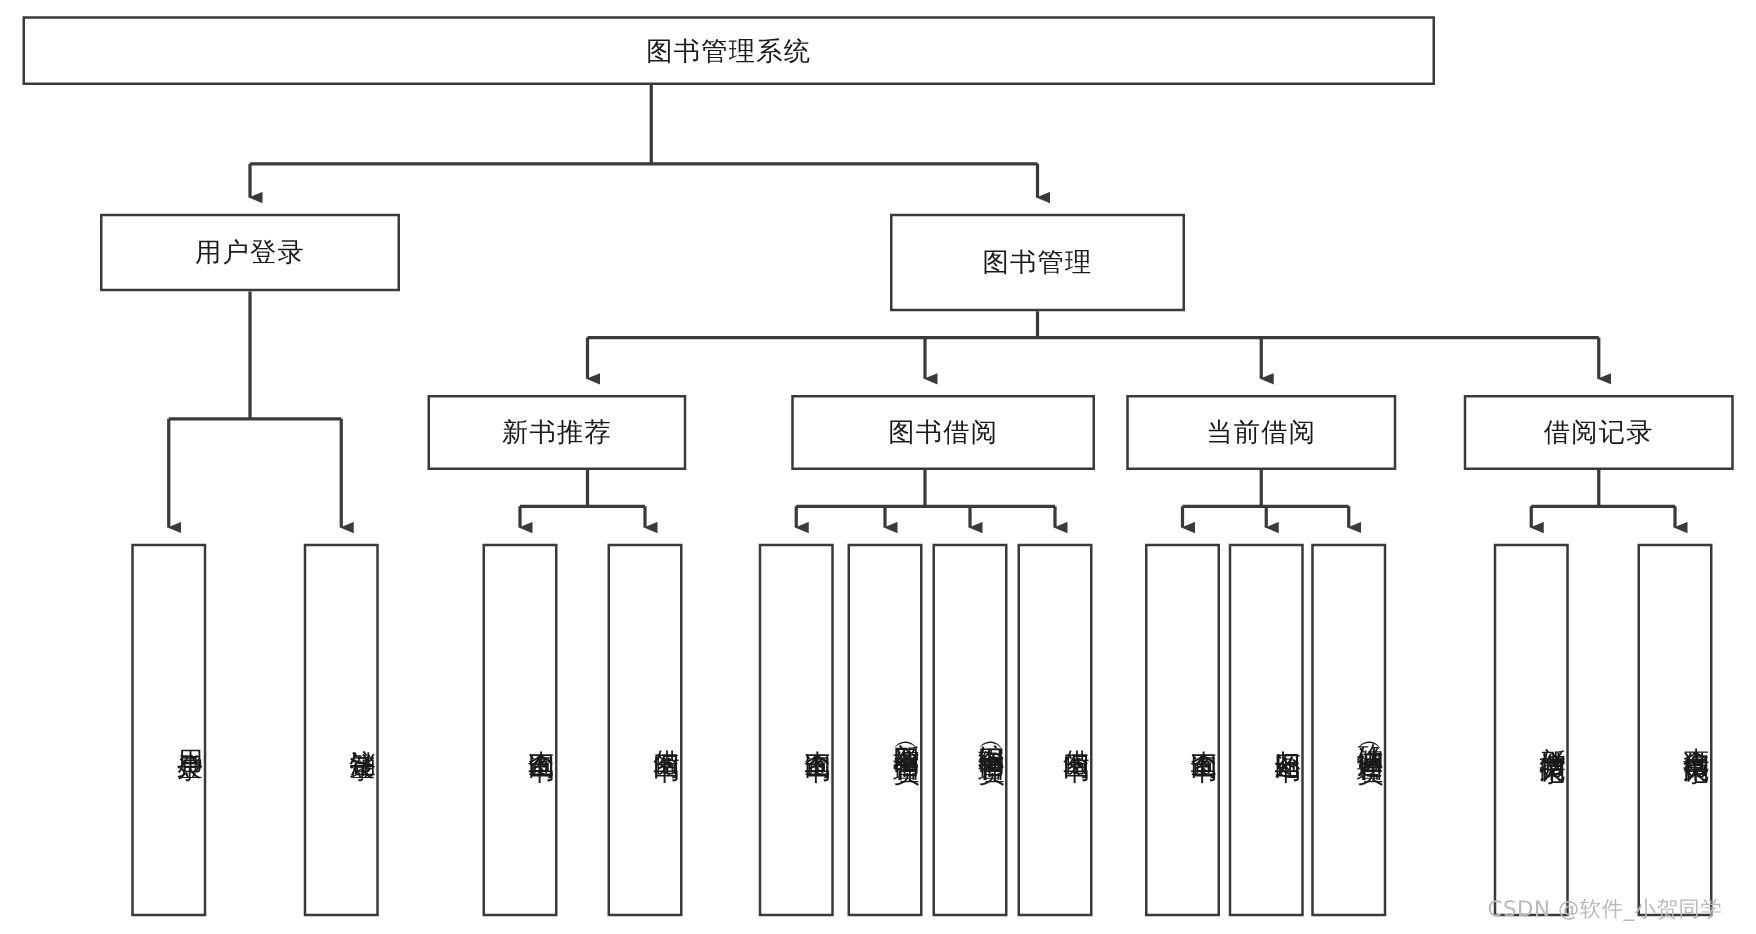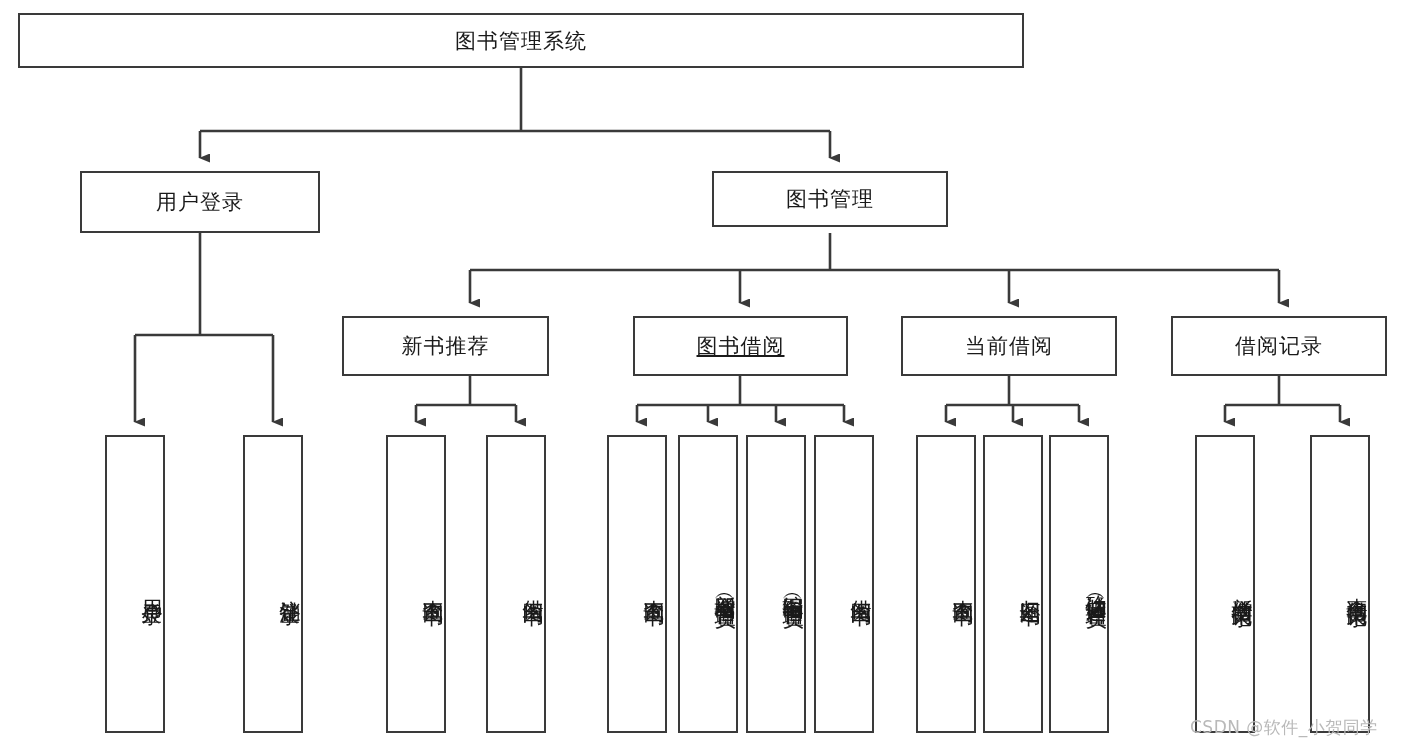--- a/index.html
+++ b/index.html
@@ -120,7 +120,7 @@
     </g>
   </svg>
 
-  <div class="node horiz" style="left:18px; top:13px; width:1006px; height:55px;text-align:right;">
+  <div class="node horiz" style="left:18px; top:13px; width:1130px; height:55px;text-align:right;">
     <span class="lbl">图书管理系统</span>
   </div>
 

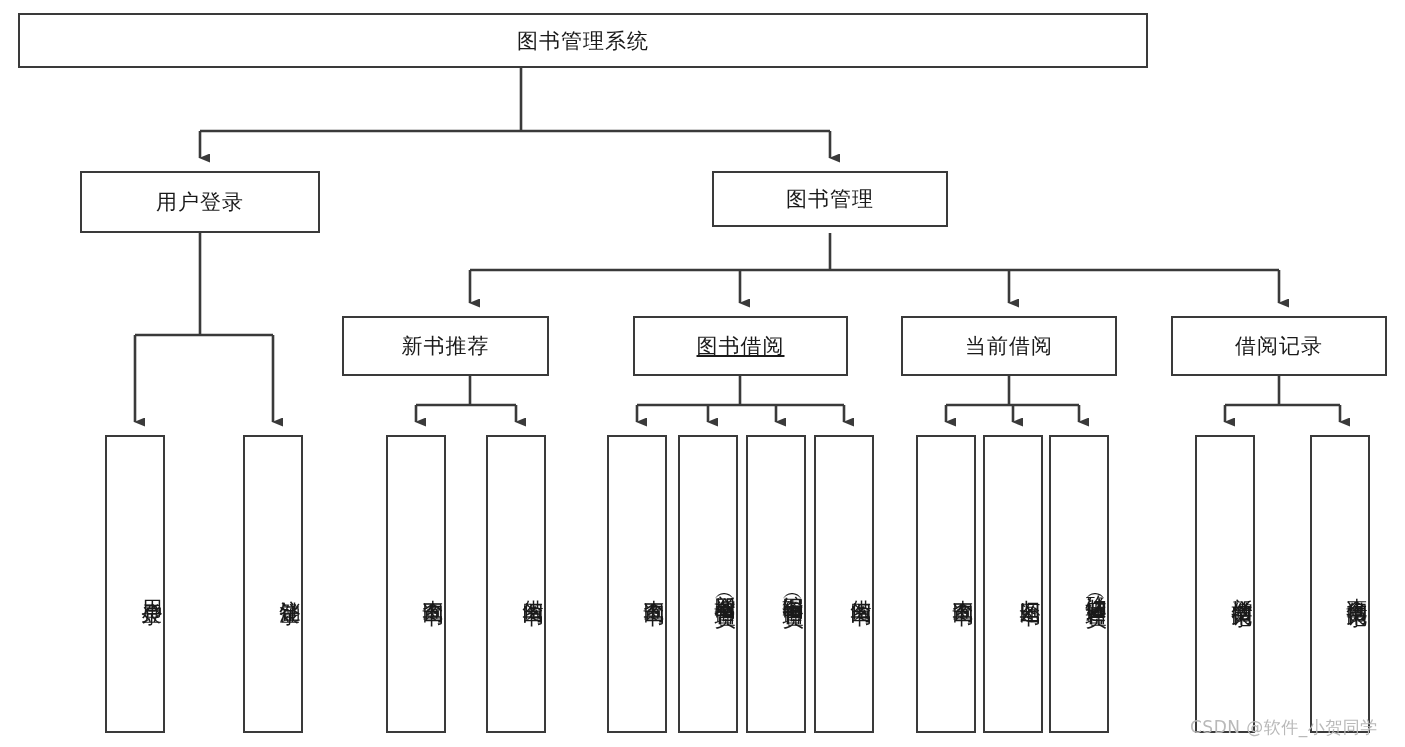--- a/index.html
+++ b/index.html
@@ -127,7 +127,7 @@
   <div class="node horiz" style="left:80px; top:171px; width:240px; height:62px;">
     <span class="lbl">用户登录</span>
   </div>
-  <div class="node horiz" style="left:712px; top:171px; width:236px; height:56px;">
+  <div class="node horiz" style="left:712px; top:171px; width:236px; height:78px;">
     <span class="lbl">图书管理</span>
   </div>
 

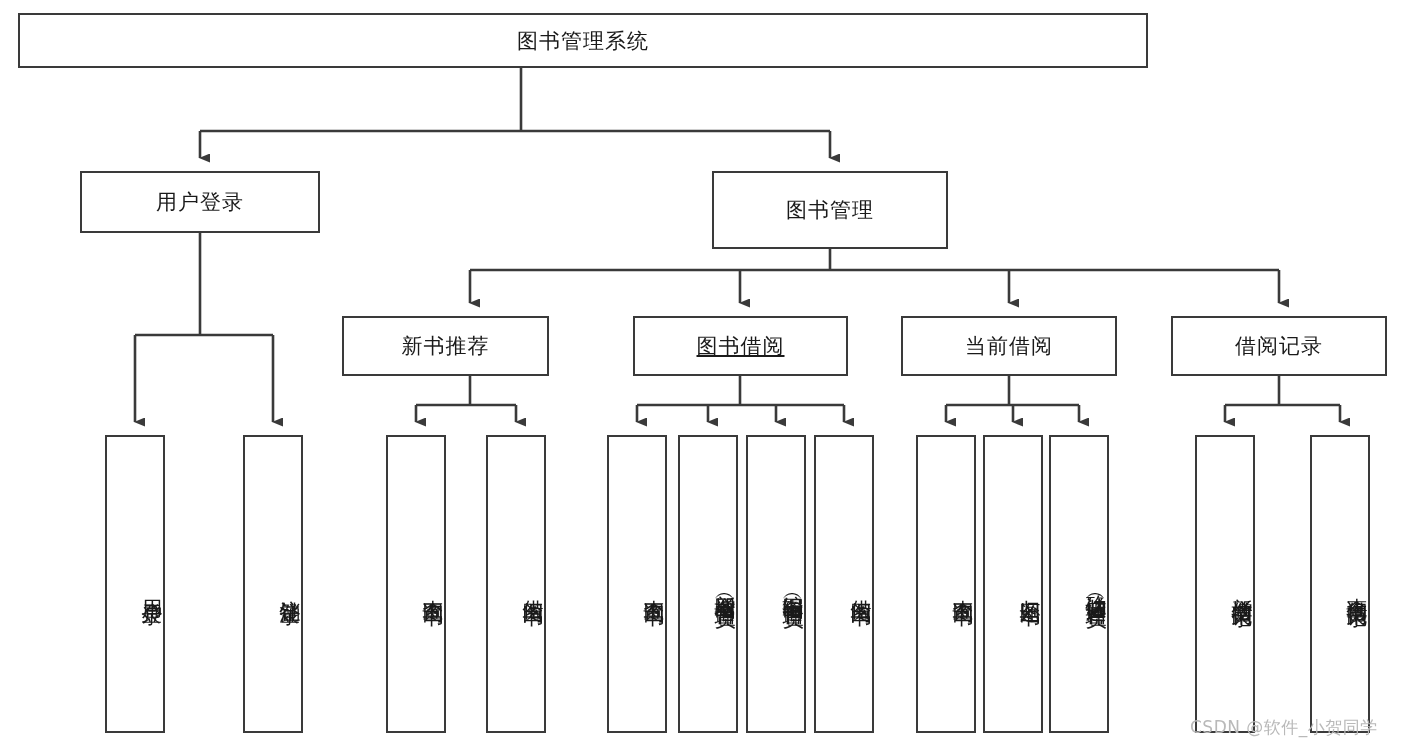--- a/index.html
+++ b/index.html
@@ -134,7 +134,7 @@
   <div class="node horiz" style="left:342px; top:316px; width:207px; height:60px;">
     <span class="lbl">新书推荐</span>
   </div>
-  <div class="node horiz" style="left:633px; top:316px; width:215px; height:60px;text-decoration:underline;">
+  <div class="node horiz" style="left:633px; top:316px; width:243px; height:60px;">
     <span class="lbl">图书借阅</span>
   </div>
   <div class="node horiz" style="left:1171px; top:316px; width:216px; height:60px;">

